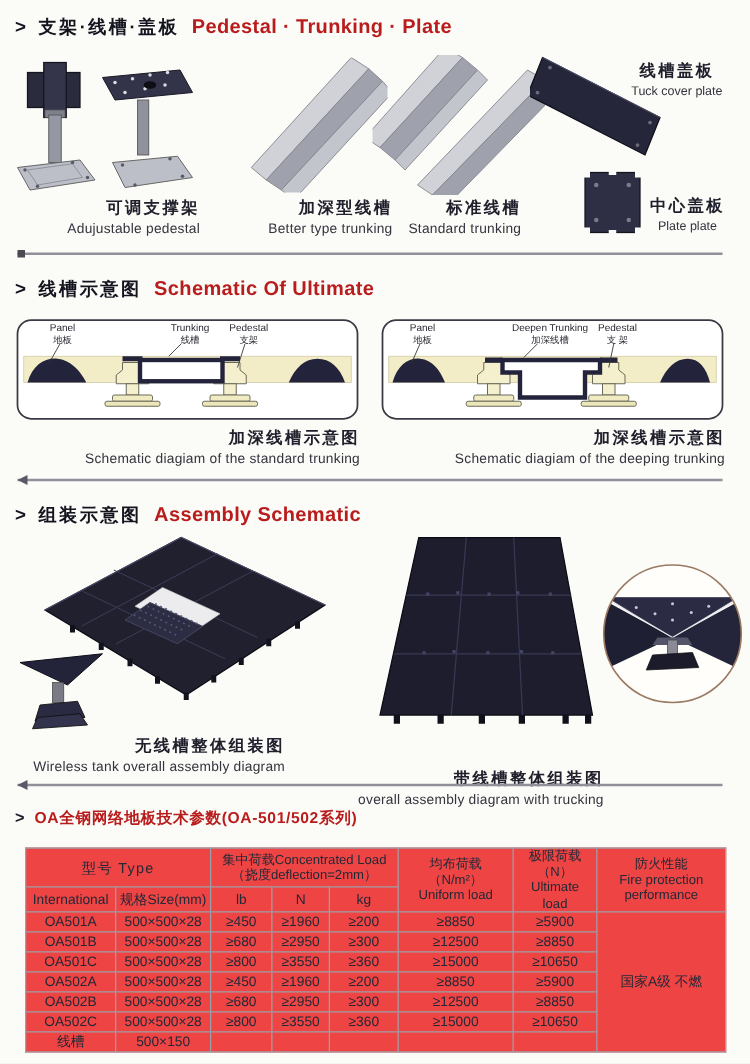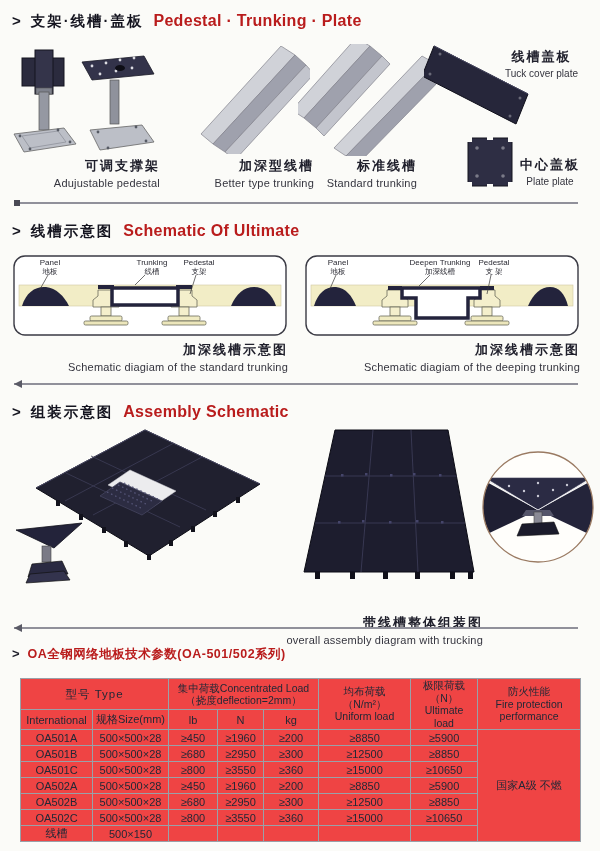--- a/index.html
+++ b/index.html
@@ -243,6 +243,10 @@
     <polygon points="24,138 54,135 60,148 20,151" fill="#2a2a42" stroke="#111" stroke-width="0.7"></polygon>
     <polygon points="22,148 56,145 62,154 18,157" fill="#33334d" stroke="#111" stroke-width="0.7"></polygon>
   </svg>
+  <div class="caption" style="left:18px;top:588px;width:210px;">
+    <div class="zh">无线槽整体组装图</div>
+    <div class="en">Wireless tank overall assembly diagram</div>
+  </div>
 
   <svg style="left:295px;top:424px;" width="300" height="166" viewBox="0 0 300 166">
     <defs>

